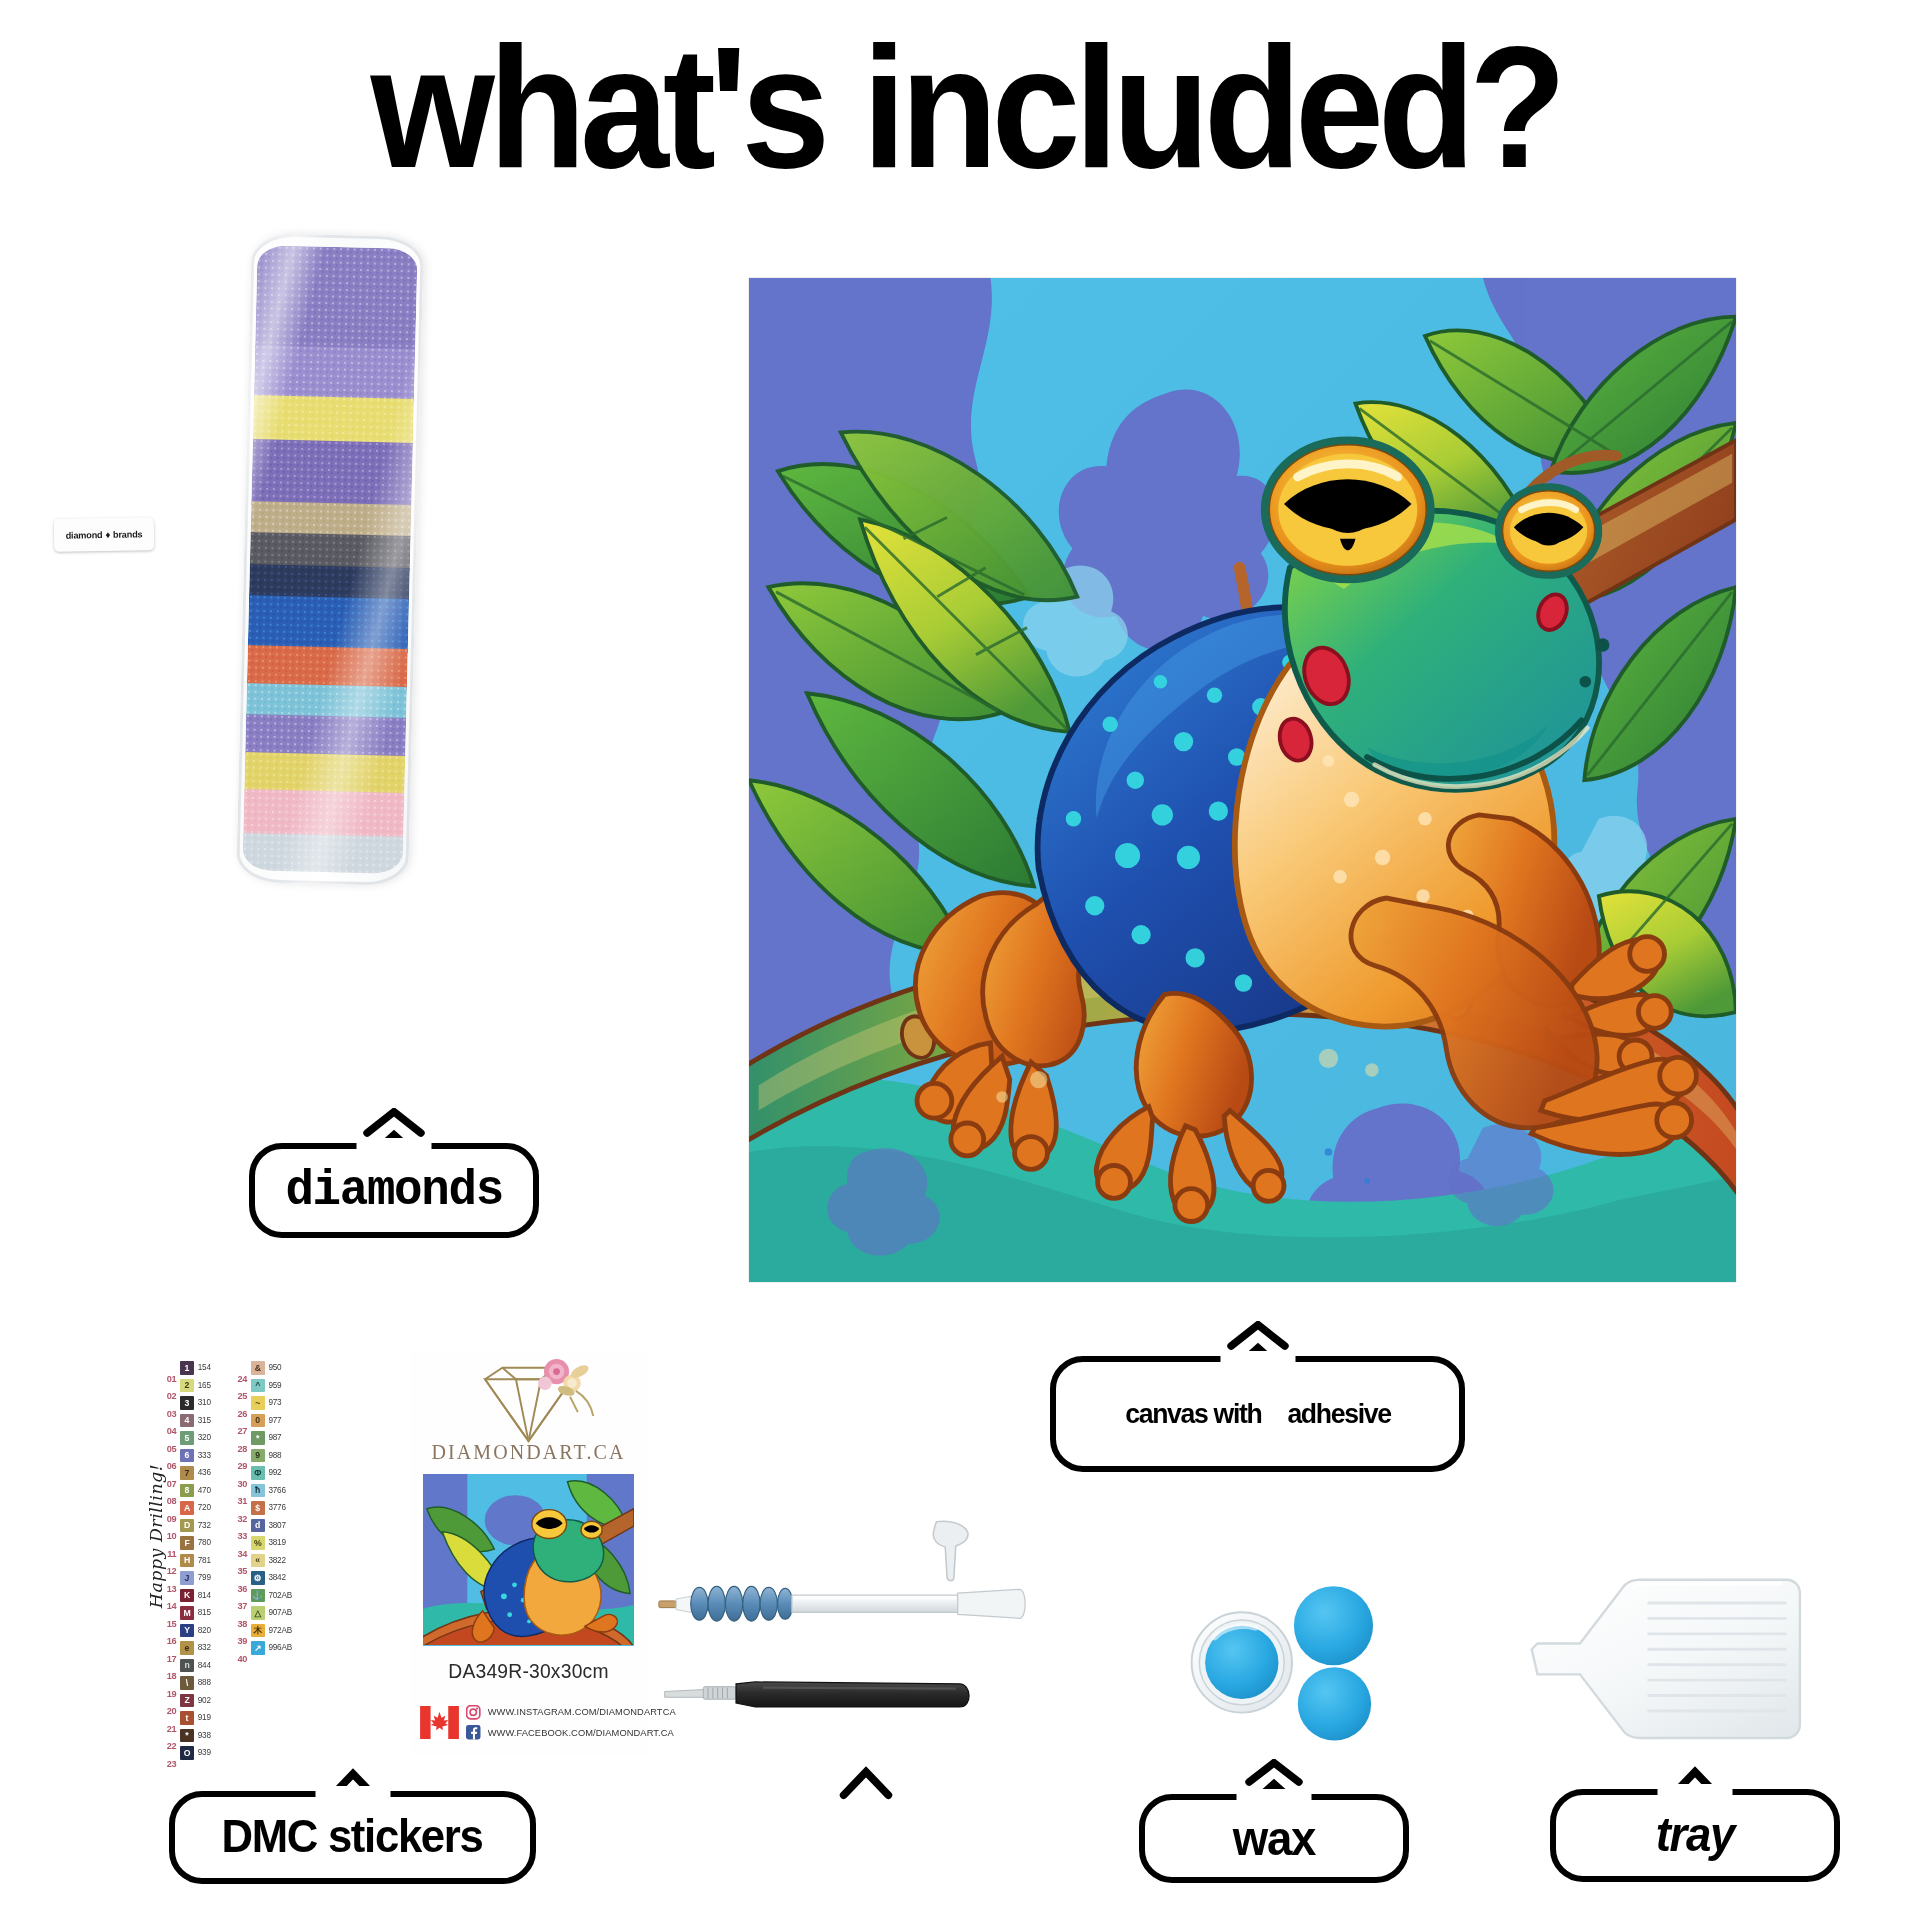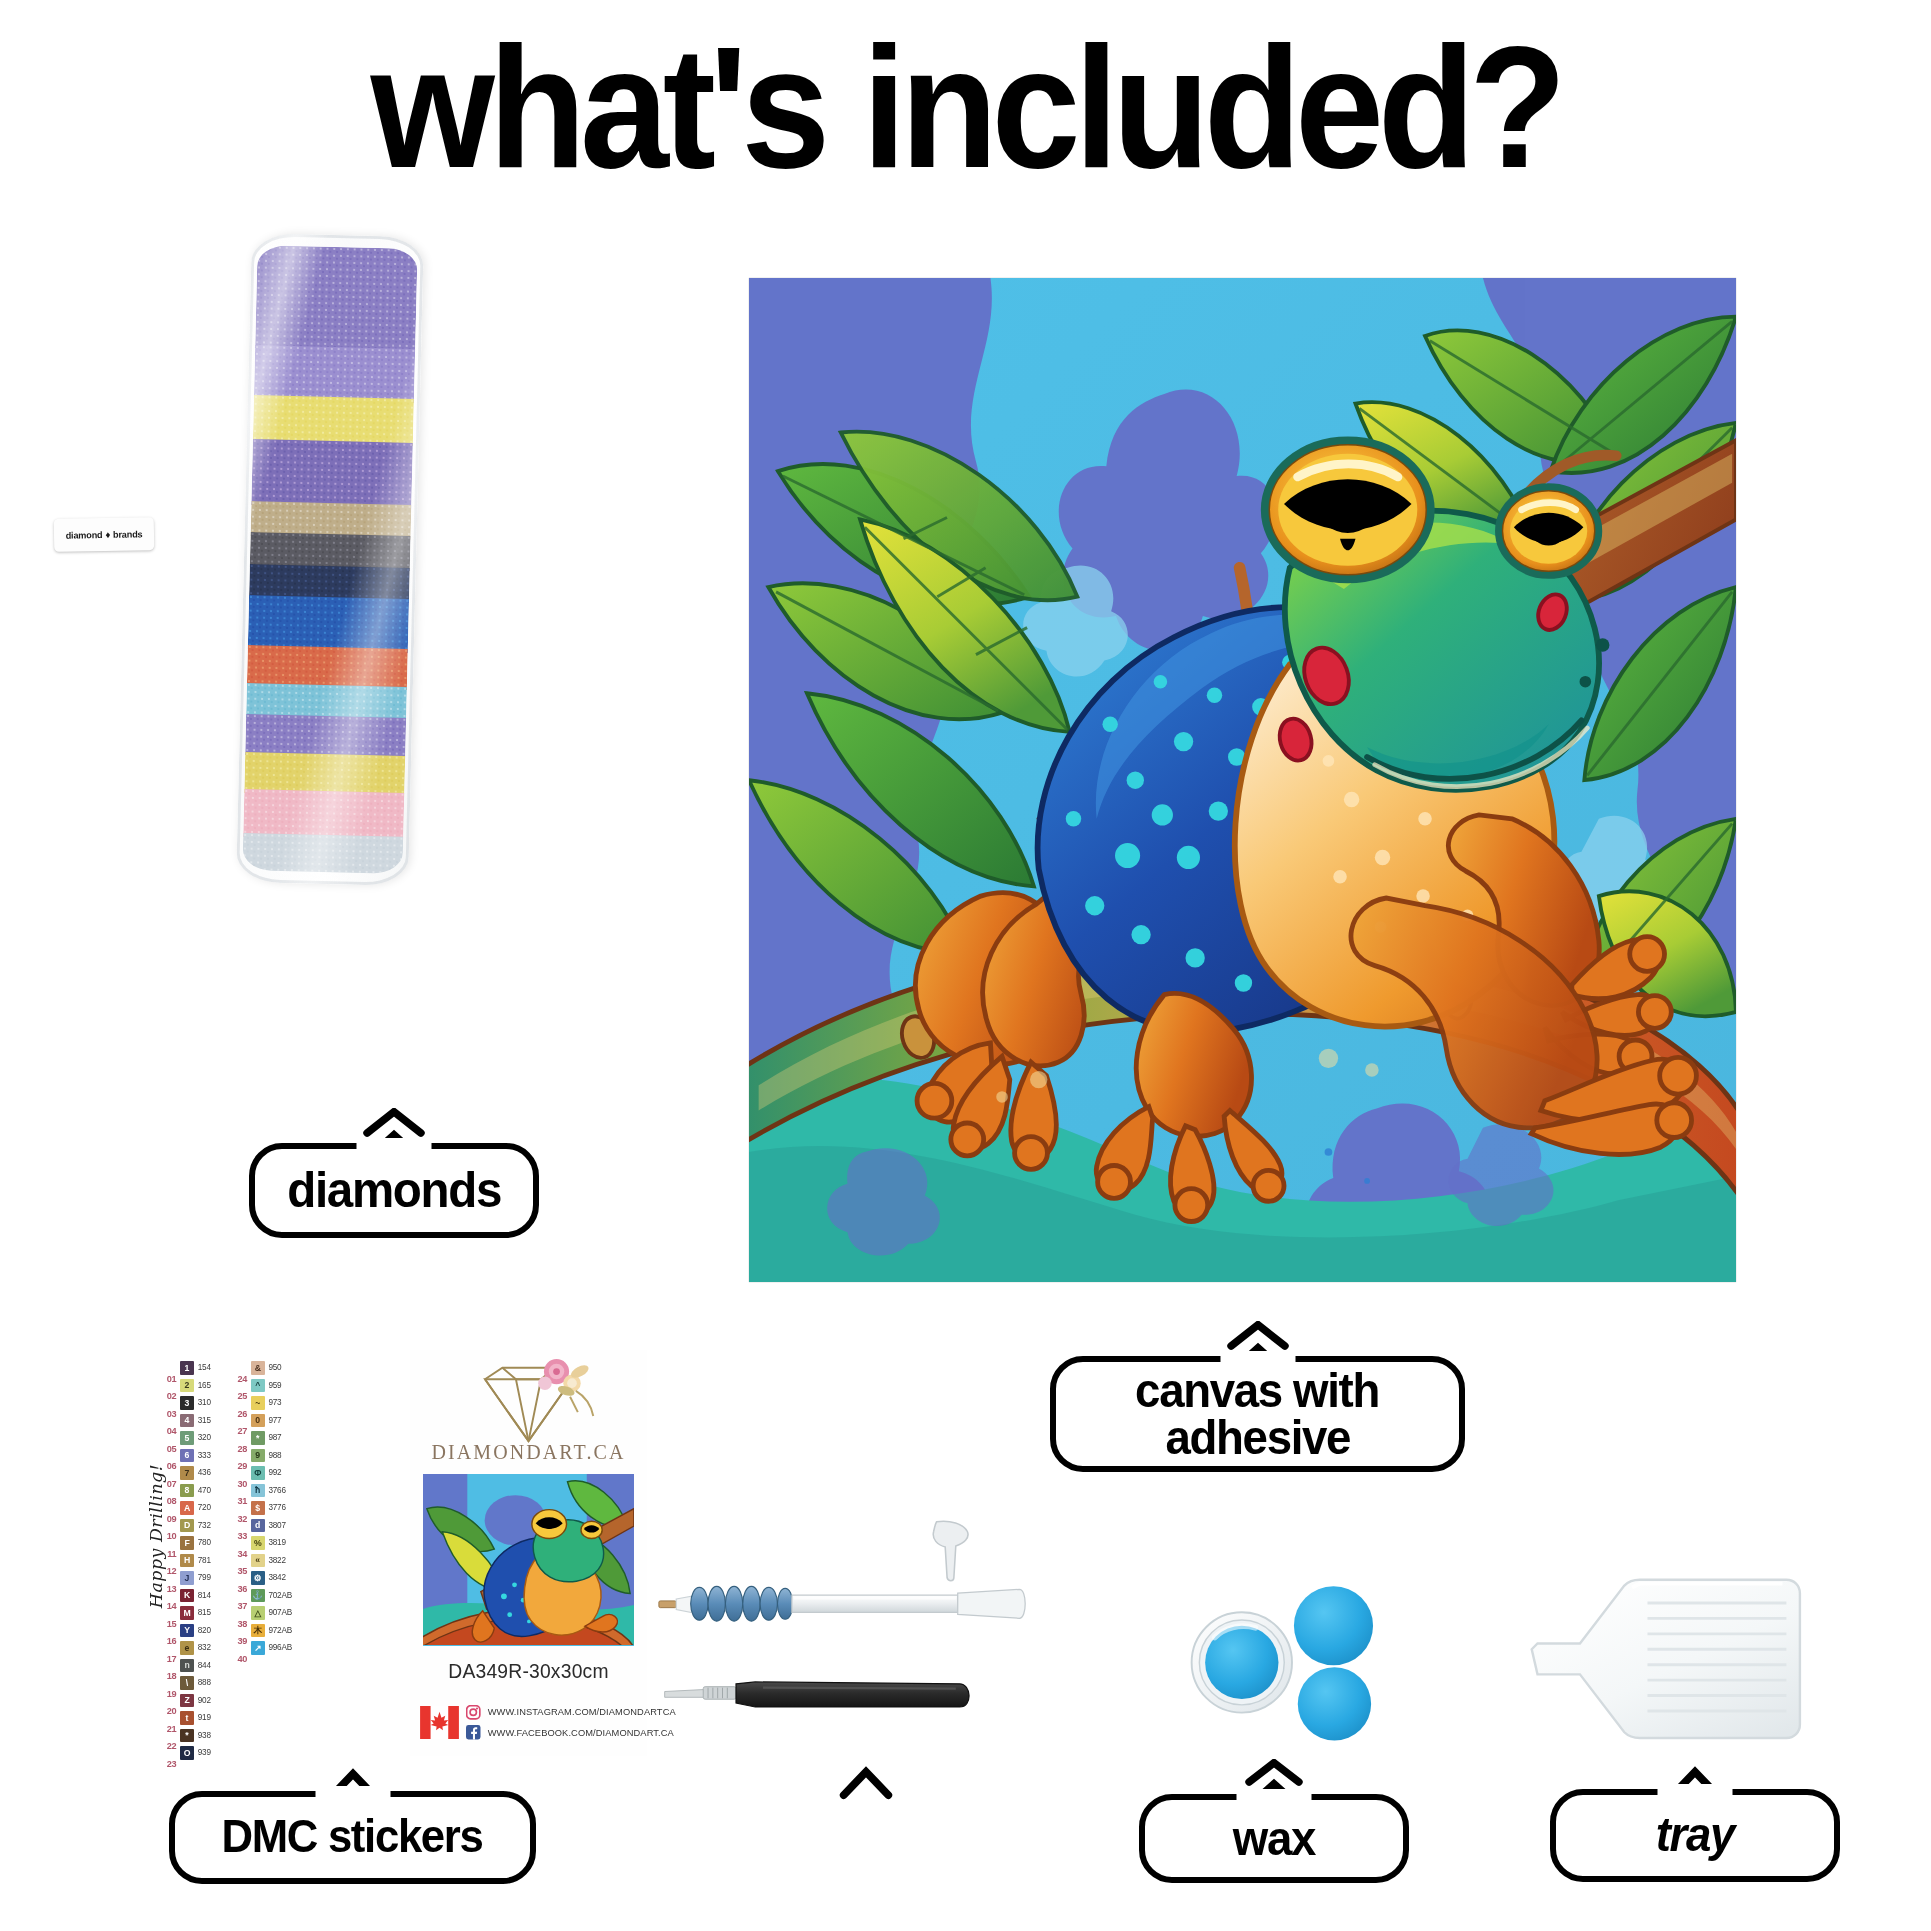--- a/index.html
+++ b/index.html
@@ -247,7 +247,7 @@
   <span>brands</span>
 </div>
 
-<div class="callout" id="callout-diamonds" style="left:249px; top:1108px; width:290px;">
+<div class="callout" id="callout-diamonds" style="left:249px; top:1108px; width:290px;font-family:Liberation Mono, monospace;">
   <div class="arrow">
     <svg width="70" height="48" viewBox="0 0 72 50">
       <path d="M8 26 L36 4 L64 26" fill="none" stroke="#000" stroke-width="8" stroke-linecap="round" stroke-linejoin="miter"></path>

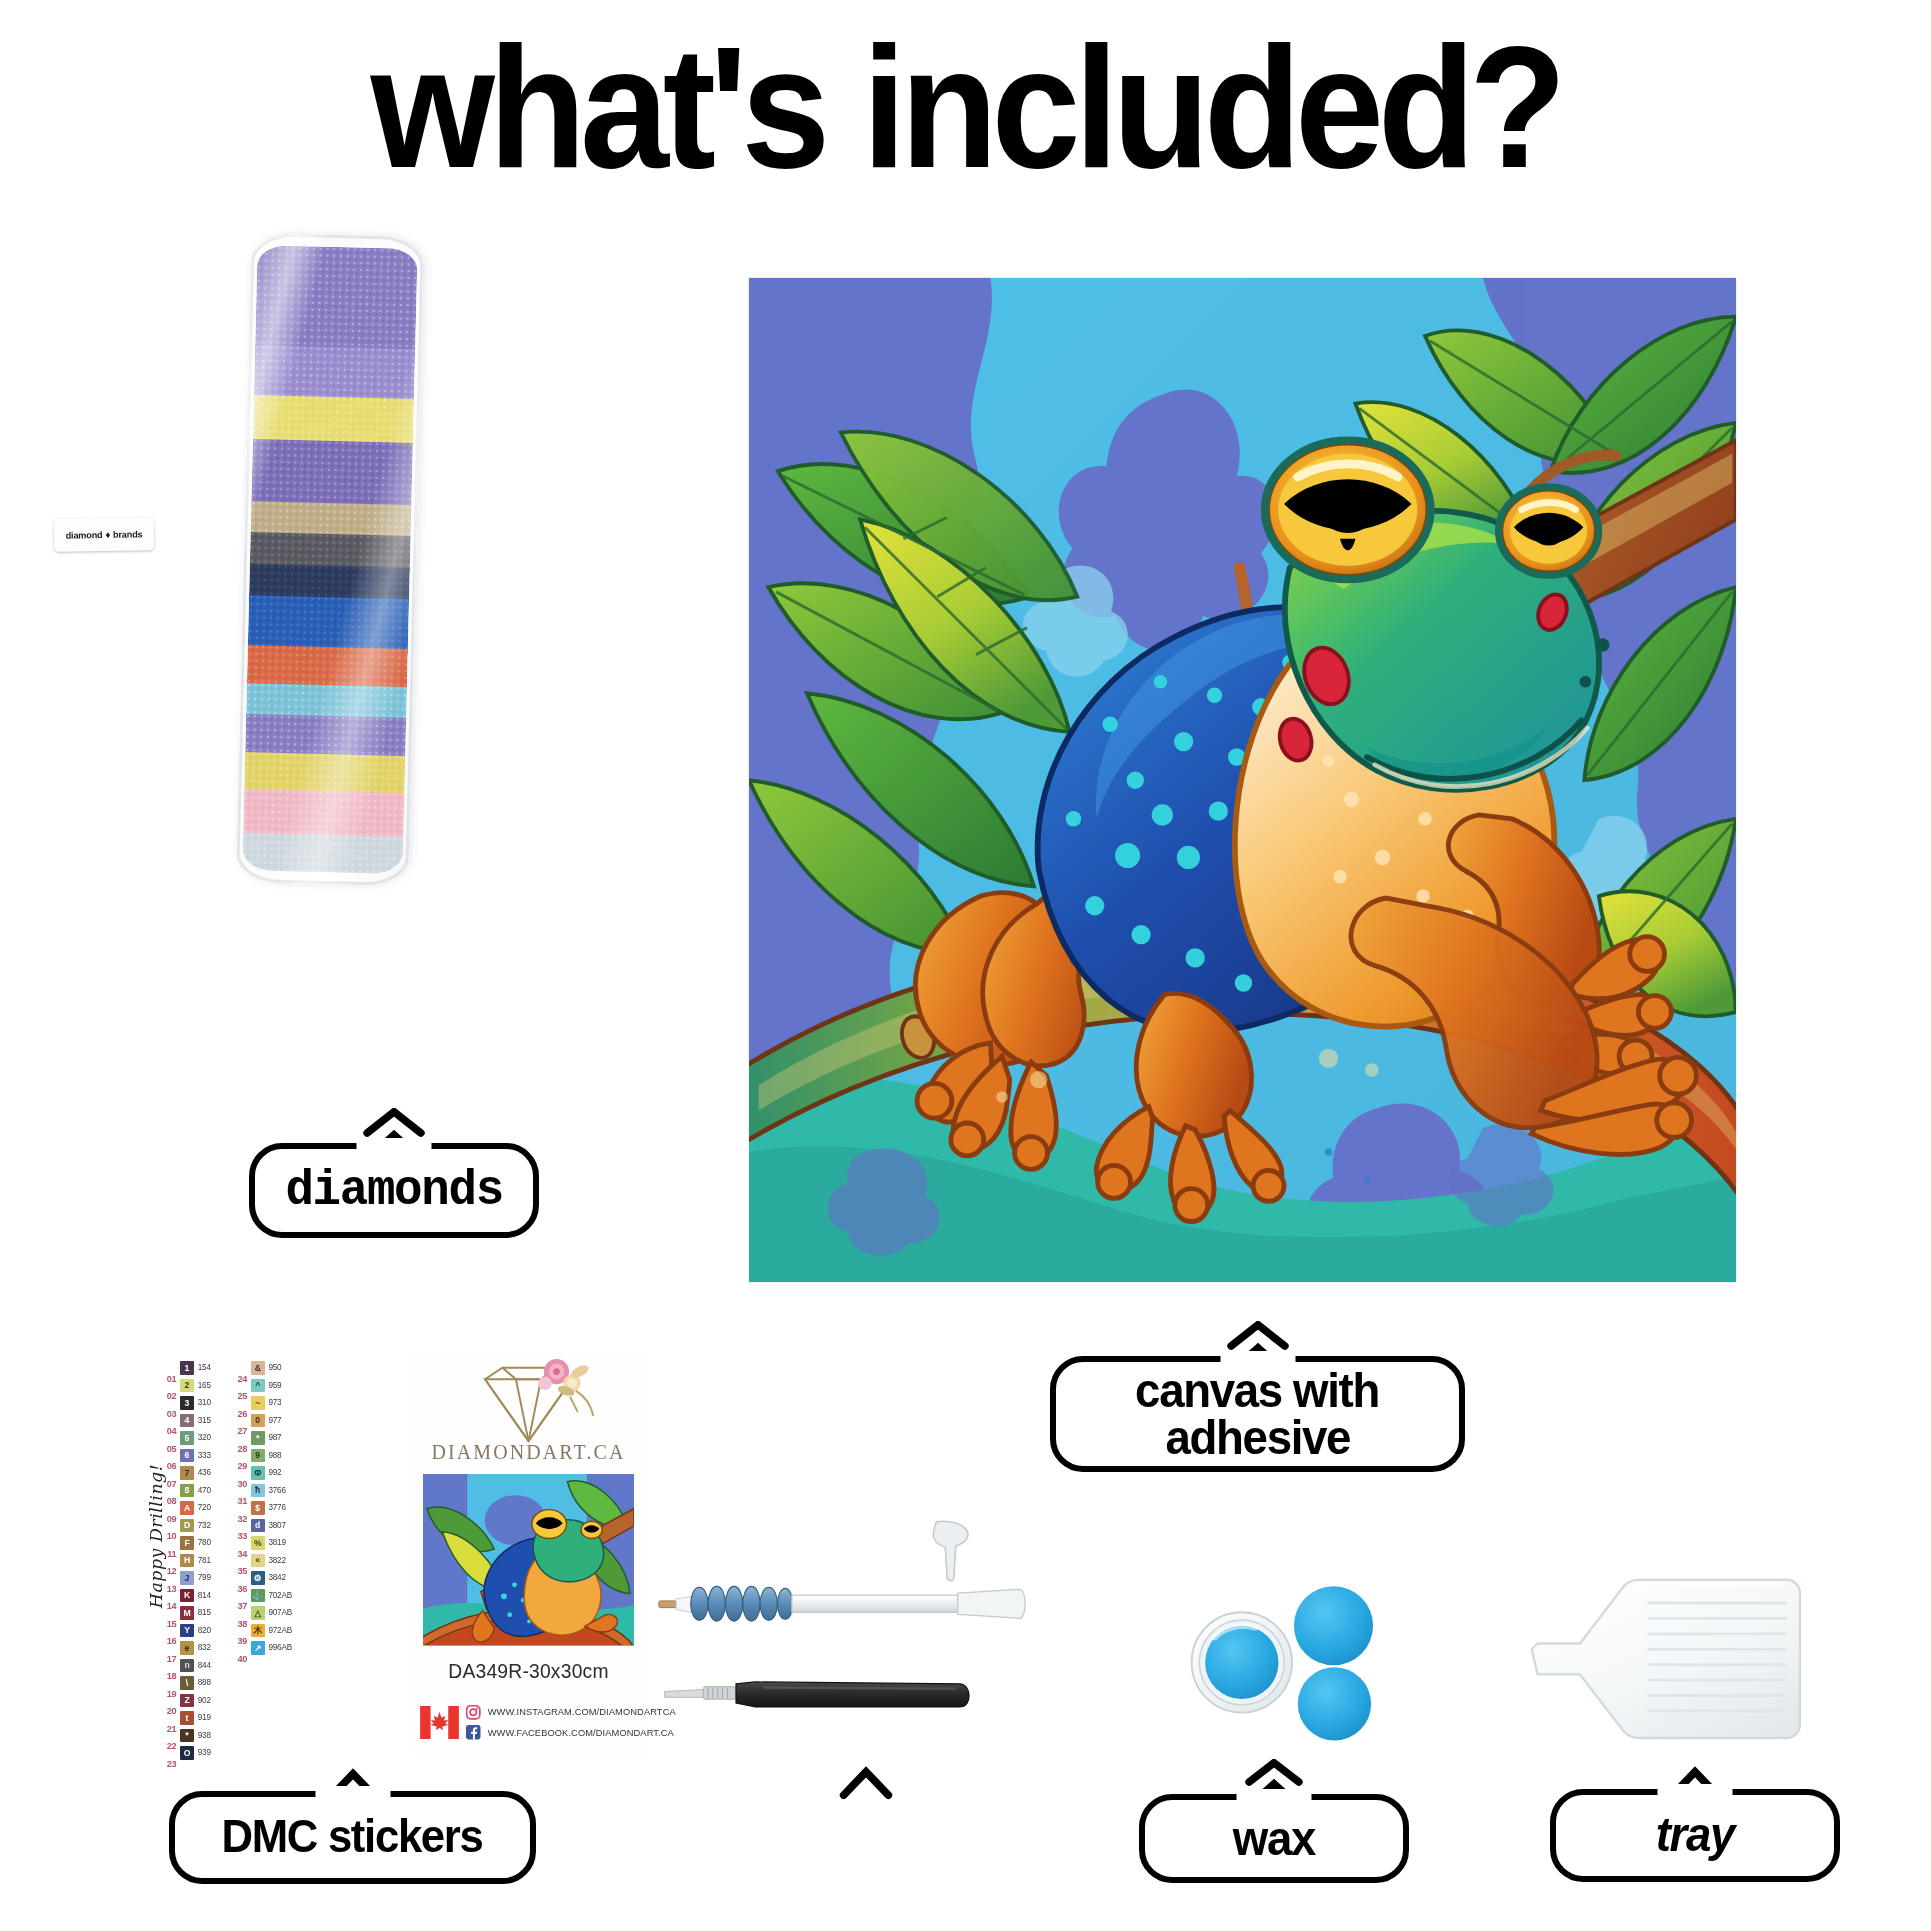--- a/index.html
+++ b/index.html
@@ -564,7 +564,7 @@
       <path d="M16 46 L36 28 L56 46" fill="none" stroke="#000" stroke-width="8" stroke-linecap="round"></path>
     </svg>
   </div>
-  <div class="box" style="margin-top:35px; height:116px; font-size:48px; flex-direction:column;justify-content:center;">
+  <div class="box" style="margin-top:35px; height:116px; font-size:28px; flex-direction:row;justify-content:center;">
     <span>canvas with</span>
     <span>adhesive</span>
   </div>

